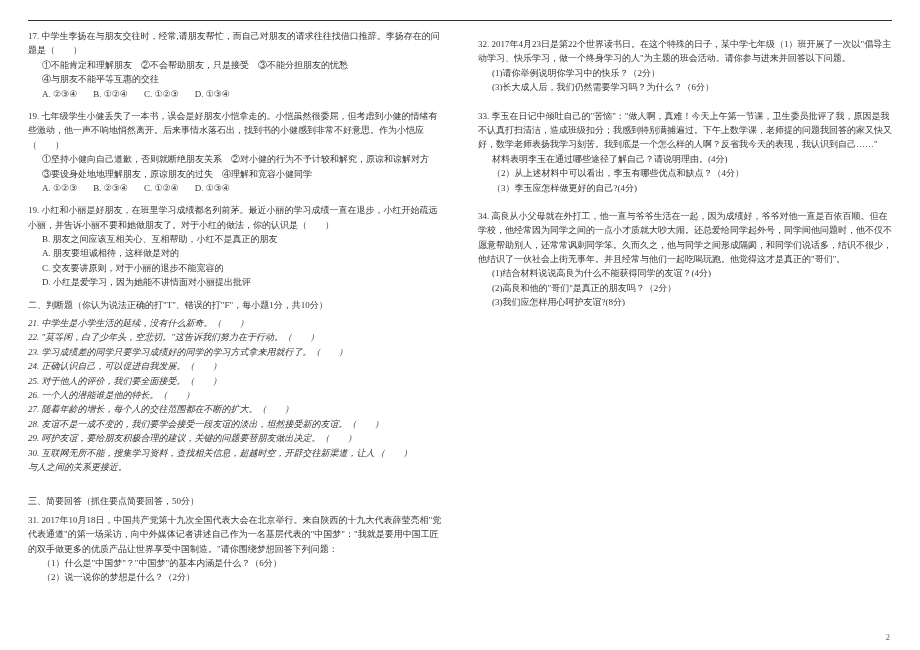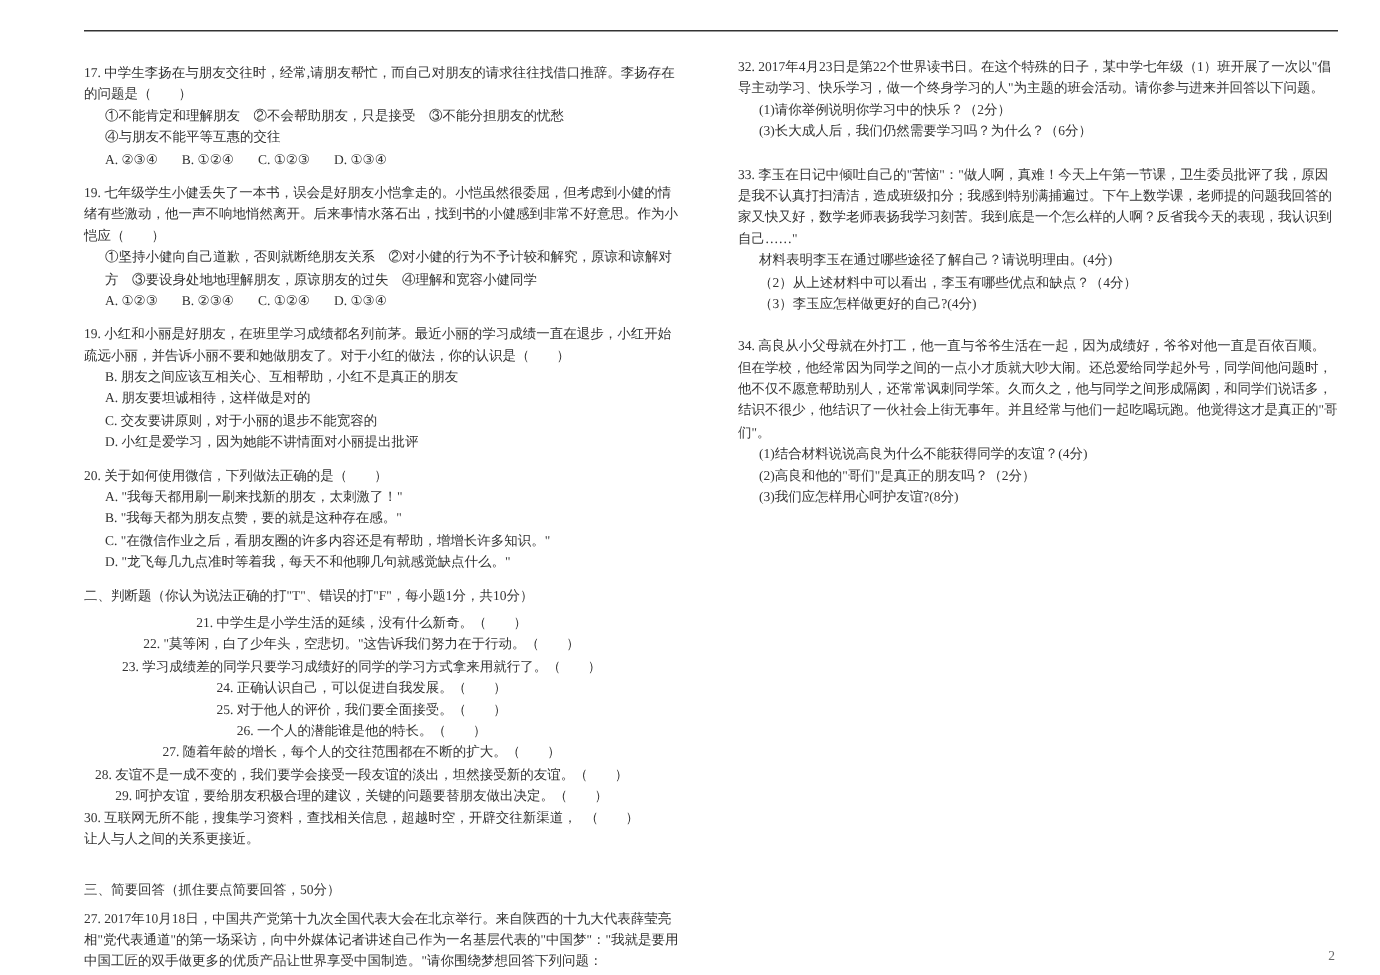--- a/index.html
+++ b/index.html
@@ -22,7 +22,7 @@
   .col {
     width: 50%;
   }
-  .col-left { padding-right: 18px; border-top: 1px solid #333; padding-top: 20px; margin-left: 28px;}
+  .col-left { padding-right: 18px; border-top: 1px solid #333; padding-top: 8px;}
   .col-right { padding-left: 18px; border-top: 1px solid #333; padding-top: 16px;}
   .q { margin-bottom: 8px; }
   .indent { padding-left: 14px; }

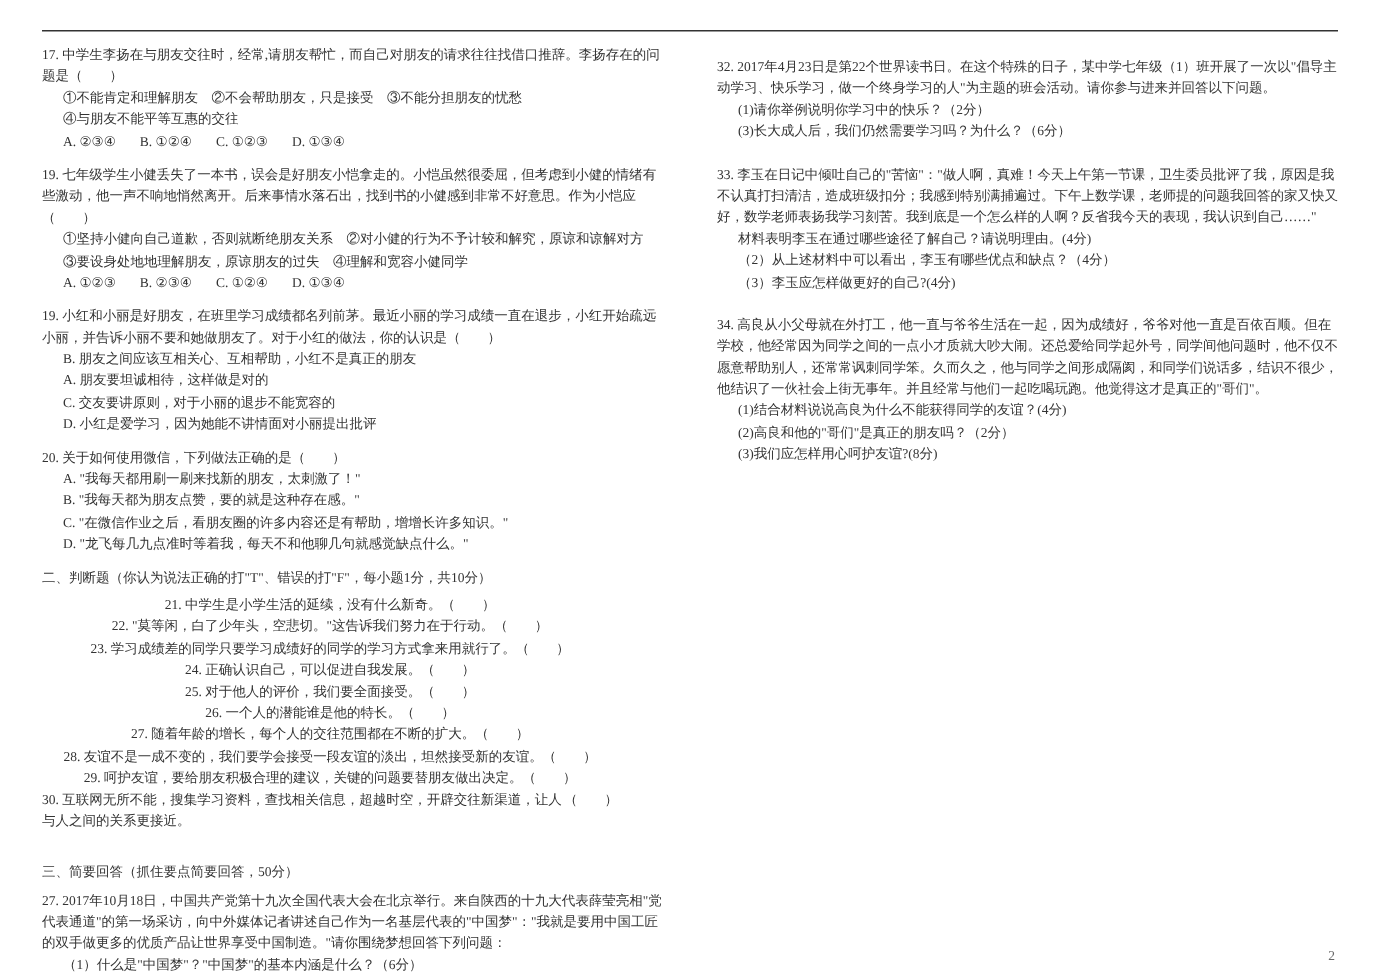--- a/index.html
+++ b/index.html
@@ -76,13 +76,6 @@
       <div class="opts">D. 小红是爱学习，因为她能不讲情面对小丽提出批评</div>
     </div>
 
-    <div class="q">
-      <div>20. 关于如何使用微信，下列做法正确的是（　　）</div>
-      <div class="opts">A. "我每天都用刷一刷来找新的朋友，太刺激了！"</div>
-      <div class="opts">B. "我每天都为朋友点赞，要的就是这种存在感。"</div>
-      <div class="opts">C. "在微信作业之后，看朋友圈的许多内容还是有帮助，增增长许多知识。"</div>
-      <div class="opts">D. "龙飞每几九点准时等着我，每天不和他聊几句就感觉缺点什么。"</div>
-    </div>
 
     <div class="sect">二、判断题（你认为说法正确的打"T"、错误的打"F"，每小题1分，共10分）</div>
     <div class="judge-row">

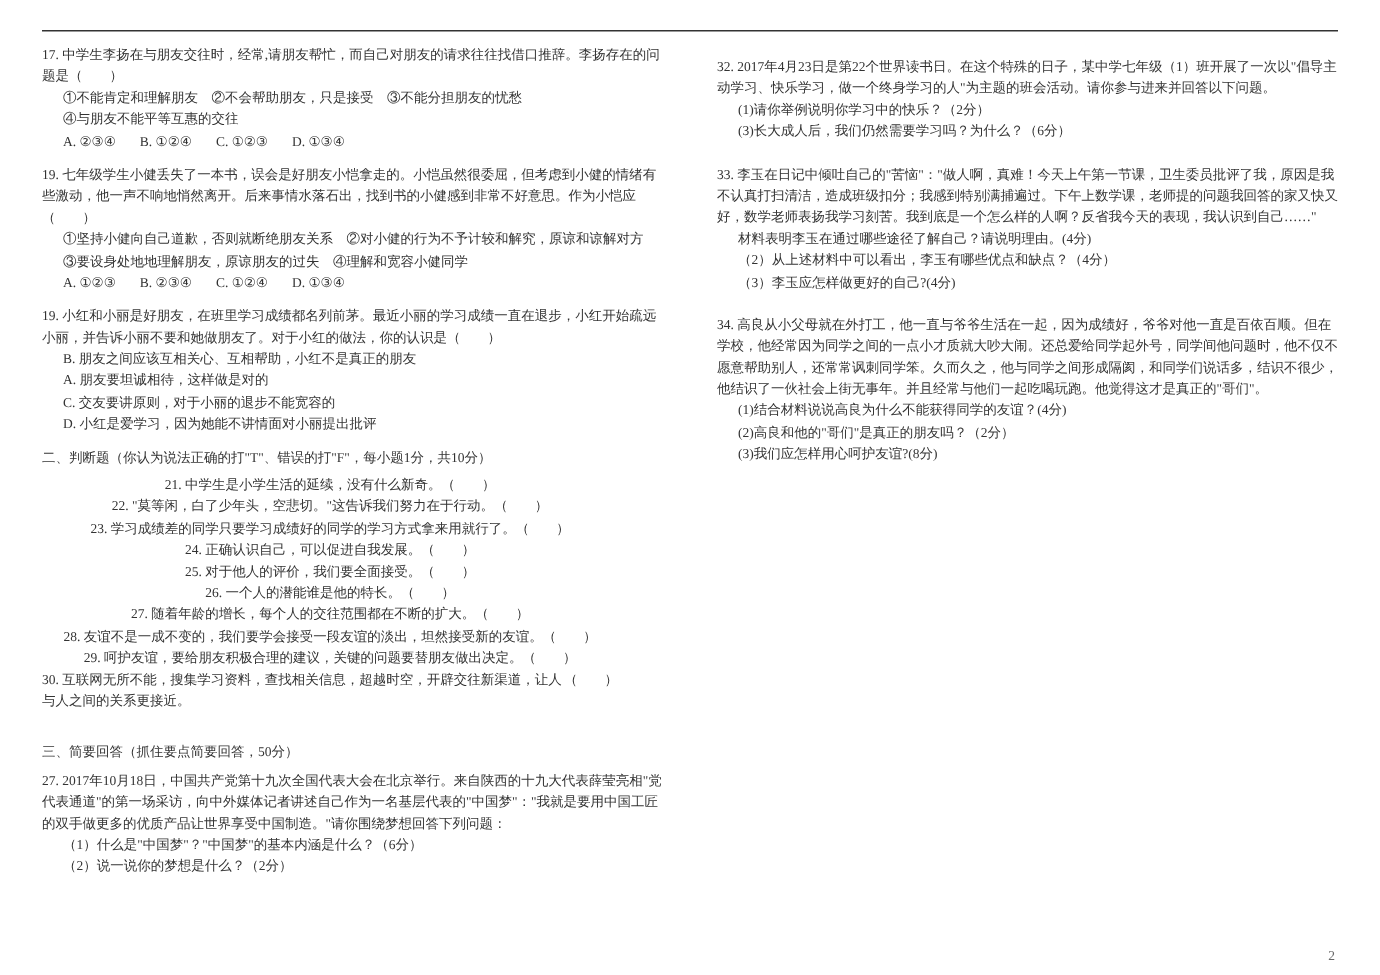--- a/index.html
+++ b/index.html
@@ -29,7 +29,7 @@
   .opts { padding-left: 14px; }
   .opts-row { display: flex; gap: 16px; padding-left: 14px; }
   .sect { margin-top: 6px; margin-bottom: 4px; }
-  .judge-row { display: flex; justify-content: center; padding-right: 30px; }
+  .judge-row { display: flex; justify-content: flex-start; padding-right: 30px; font-style: italic; }
   .paren { }
   .pageno {
     position: absolute;

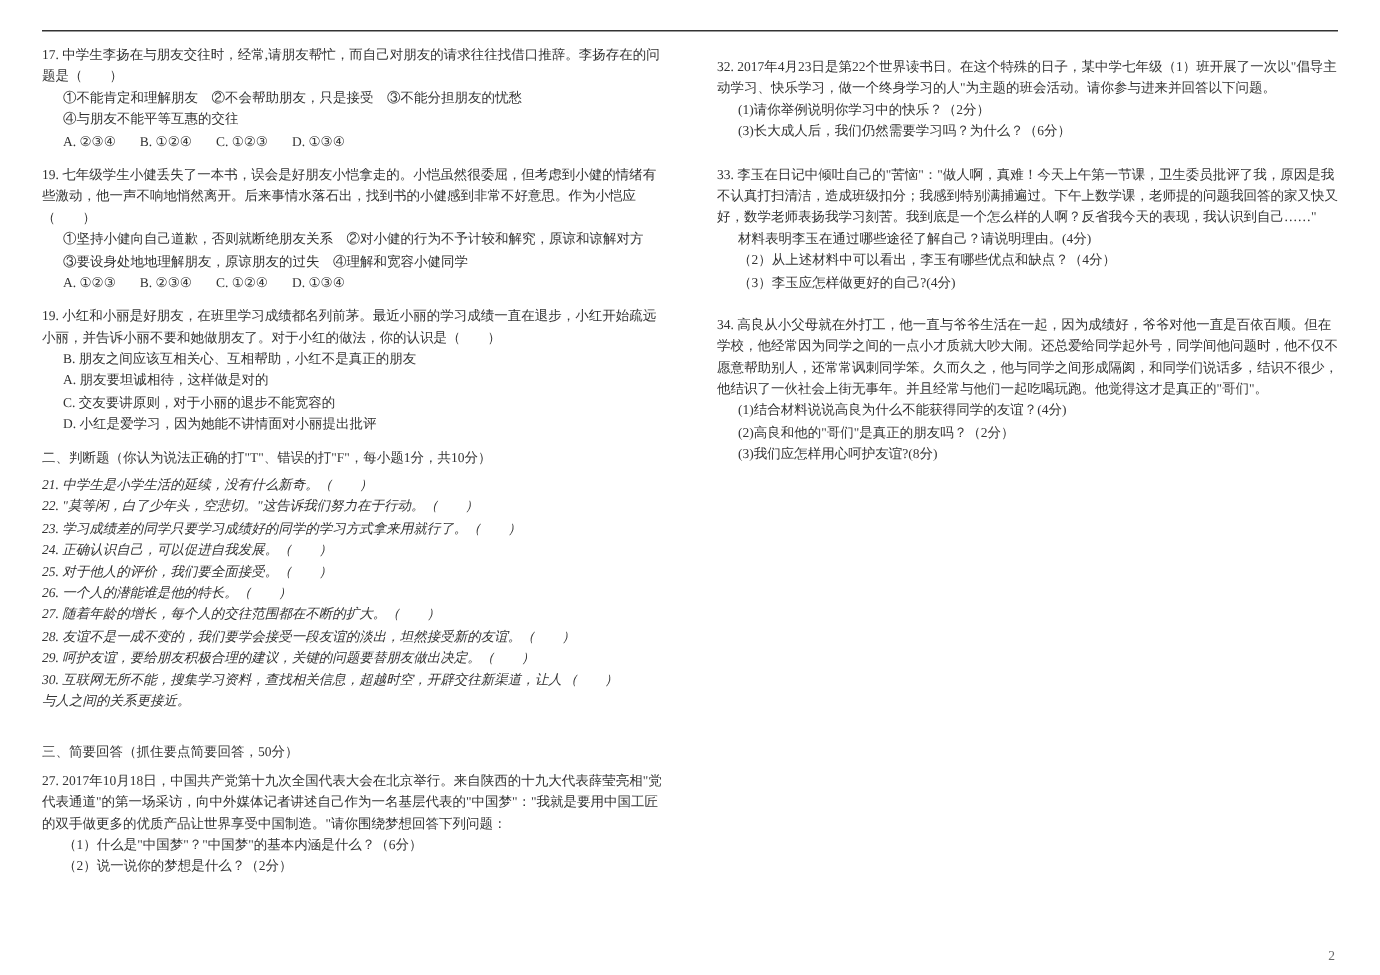--- a/index.html
+++ b/index.html
@@ -123,7 +123,7 @@
 
     <div class="sect">三、简要回答（抓住要点简要回答，50分）</div>
     <div class="q">
-      <div>27. 2017年10月18日，中国共产党第十九次全国代表大会在北京举行。来自陕西的十九大代表薛莹亮相"党代表通道"的第一场采访，向中外媒体记者讲述自己作为一名基层代表的"中国梦"："我就是要用中国工匠的双手做更多的优质产品让世界享受中国制造。"请你围绕梦想回答下列问题：</div>
+      <div>31. 2017年10月18日，中国共产党第十九次全国代表大会在北京举行。来自陕西的十九大代表薛莹亮相"党代表通道"的第一场采访，向中外媒体记者讲述自己作为一名基层代表的"中国梦"："我就是要用中国工匠的双手做更多的优质产品让世界享受中国制造。"请你围绕梦想回答下列问题：</div>
       <div class="indent">（1）什么是"中国梦"？"中国梦"的基本内涵是什么？（6分）</div>
       <div class="indent">（2）说一说你的梦想是什么？（2分）</div>
 

